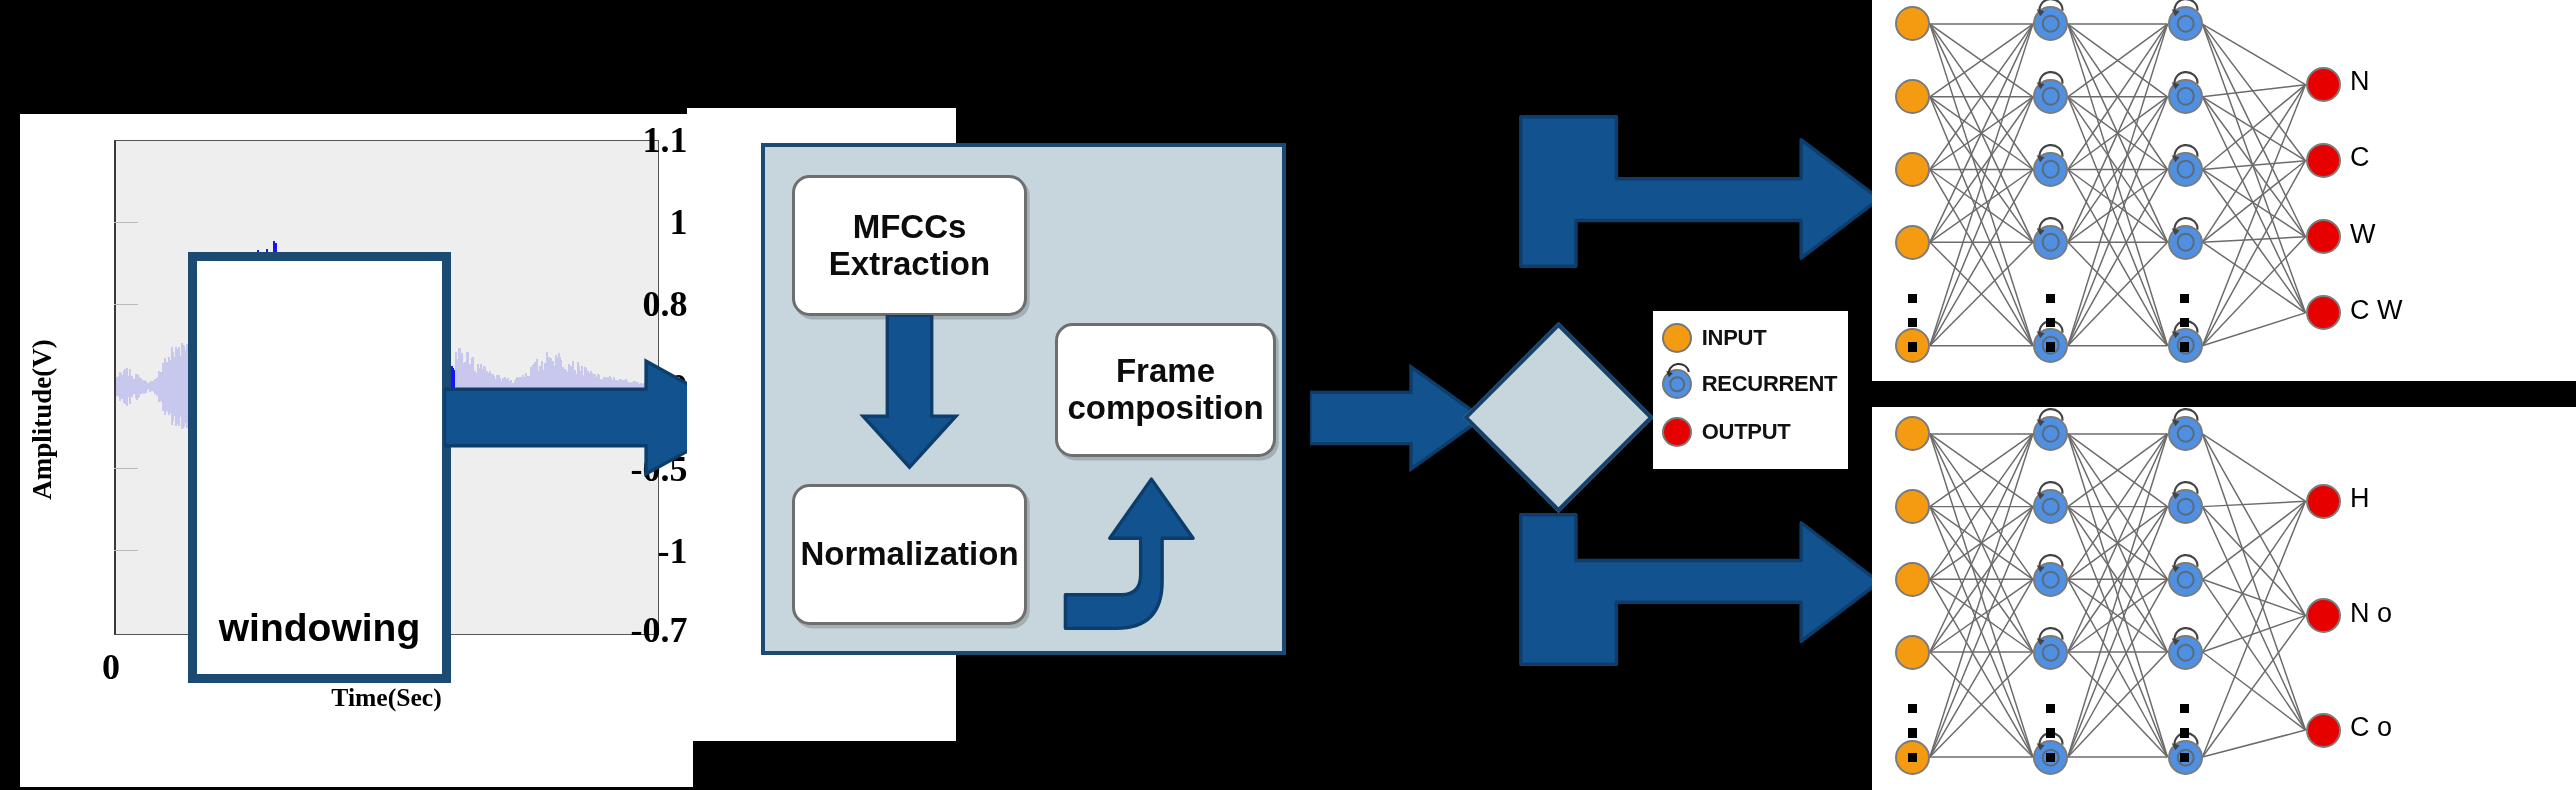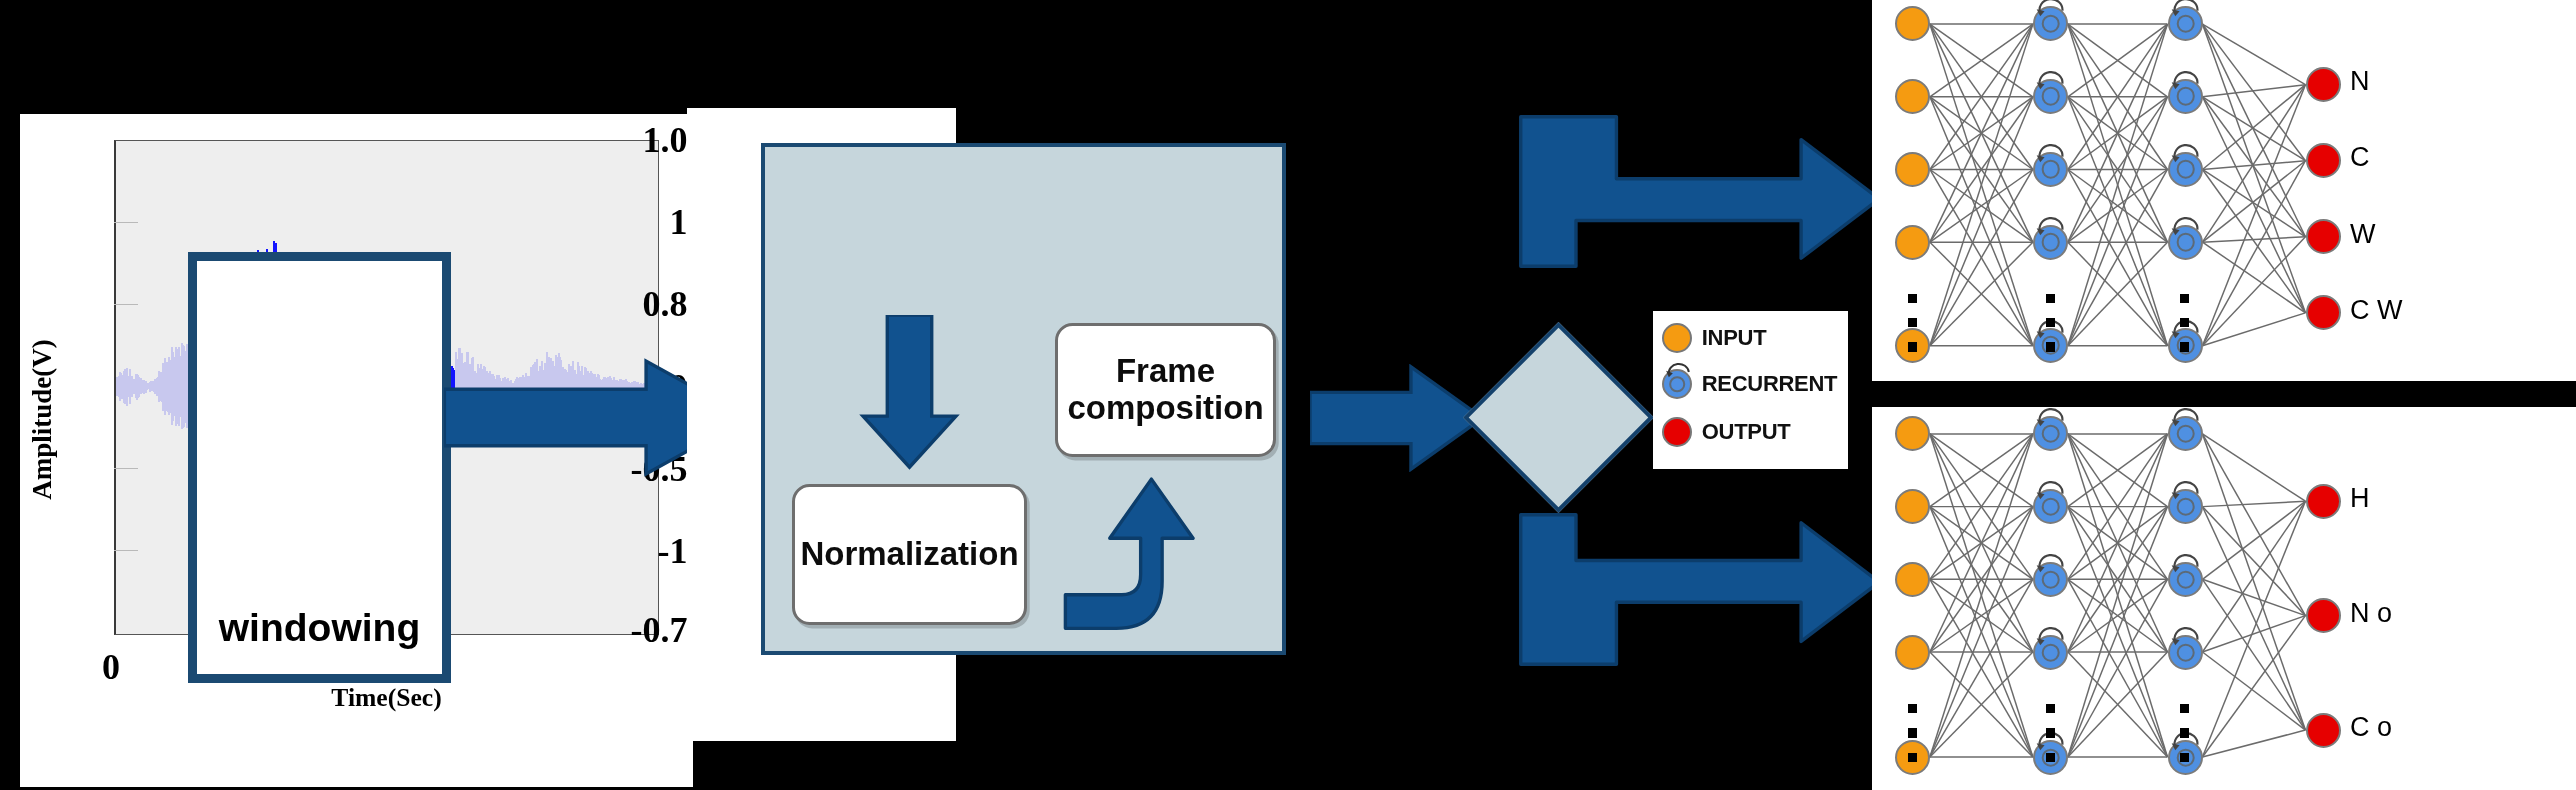--- a/index.html
+++ b/index.html
@@ -588,7 +588,7 @@
       <div class="wavecol" style="left: 541px; background: rgb(200, 200, 238); height: 6.2px; bottom: 243px;"></div>
     </div>
 
-  <div class="abs ytick" style="top:8px;width:89px;">1.0</div>
+  <div class="abs ytick" style="top:8px;width:89px;">1.1</div>
   <div class="abs ytick" style="top:90px;width:89px;">1</div>
   <div class="abs ytick" style="top:172px;width:89px;">0.8</div>
   <div class="abs ytick" style="top:255px;width:89px;">0</div>

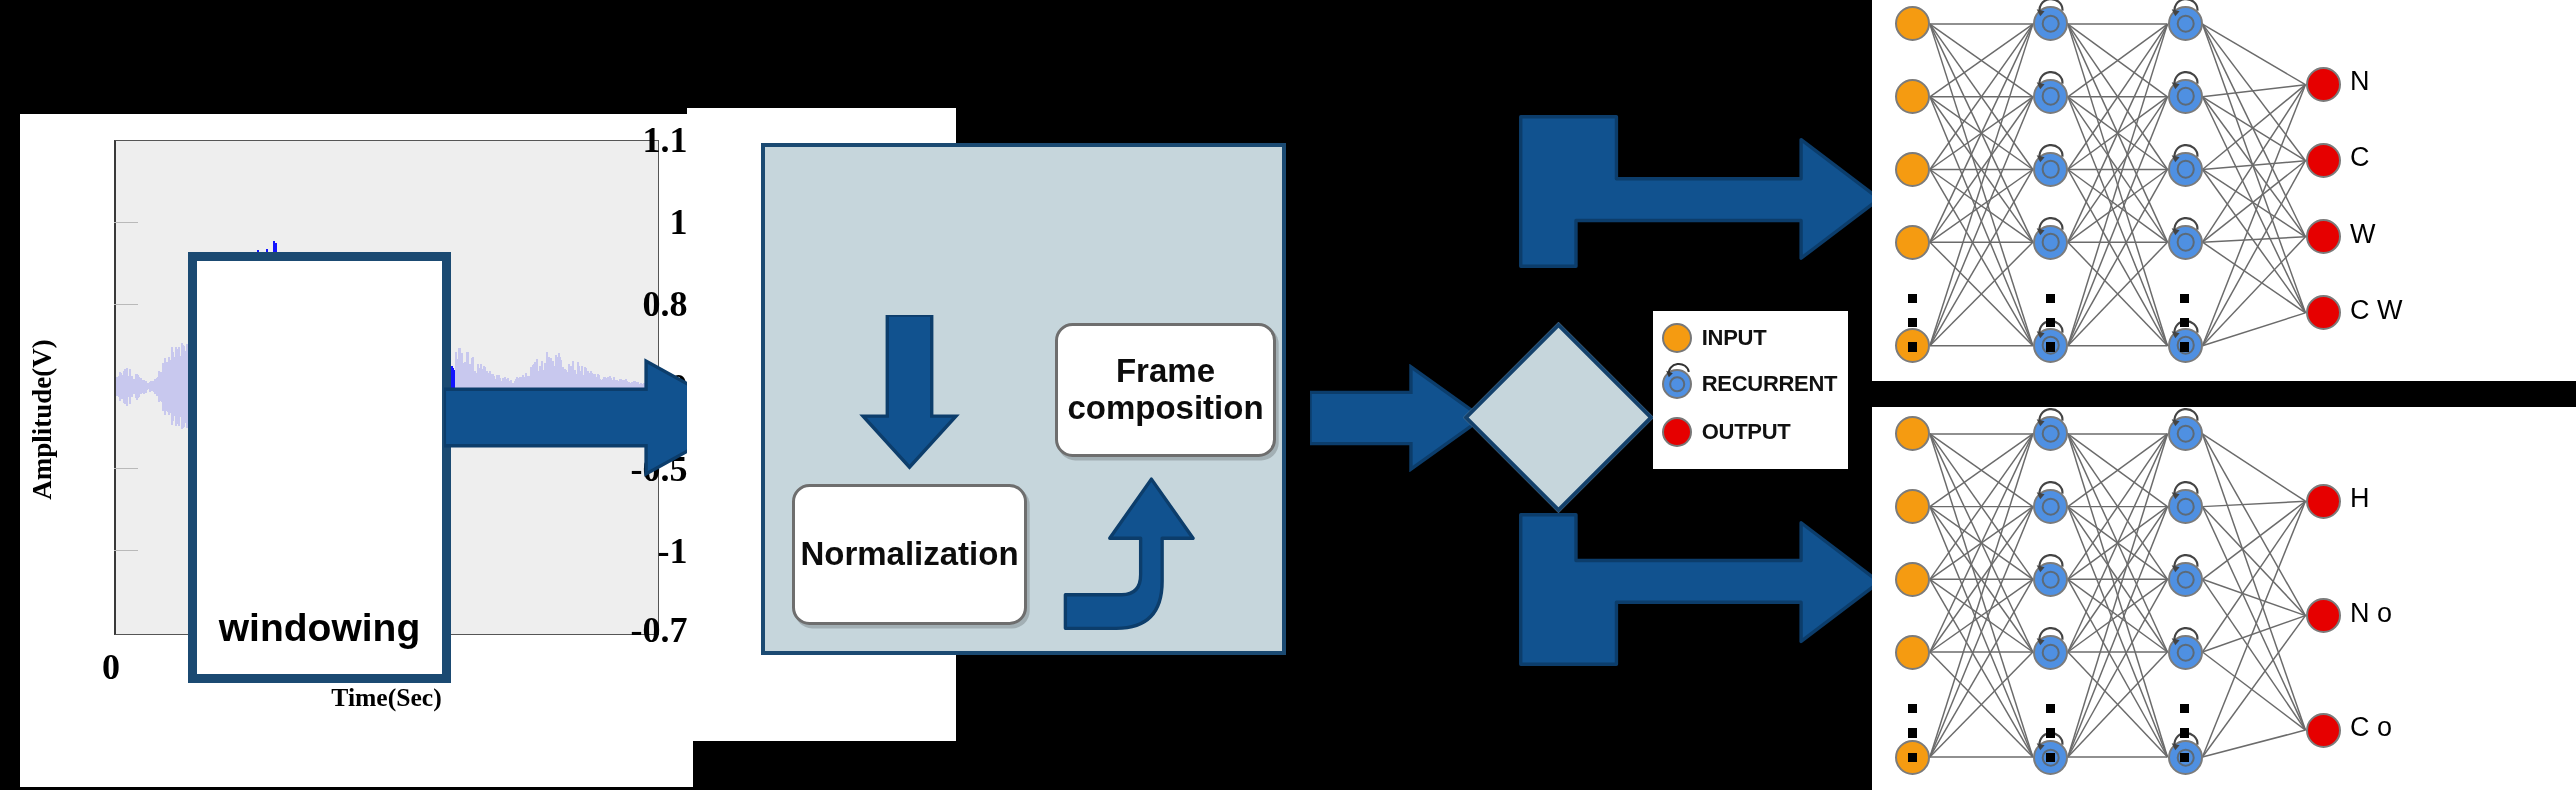--- a/index.html
+++ b/index.html
@@ -615,6 +615,12 @@
 
 <div class="abs" id="feature-panel">
 
+  <div class="rbox" id="box-mfcc">
+    <div>
+      <div>MFCCs</div>
+      <div>Extraction</div>
+    </div>
+  </div>
 
   <svg class="abs" style="left:94px;top:168px;width:101px;height:155px;" viewBox="0 0 150 230">
     <polygon points="42,0 108,0 108,150 144,150 75,226 6,150 42,150" fill="#11528f" stroke="#0c3d6b" stroke-width="5"></polygon>

